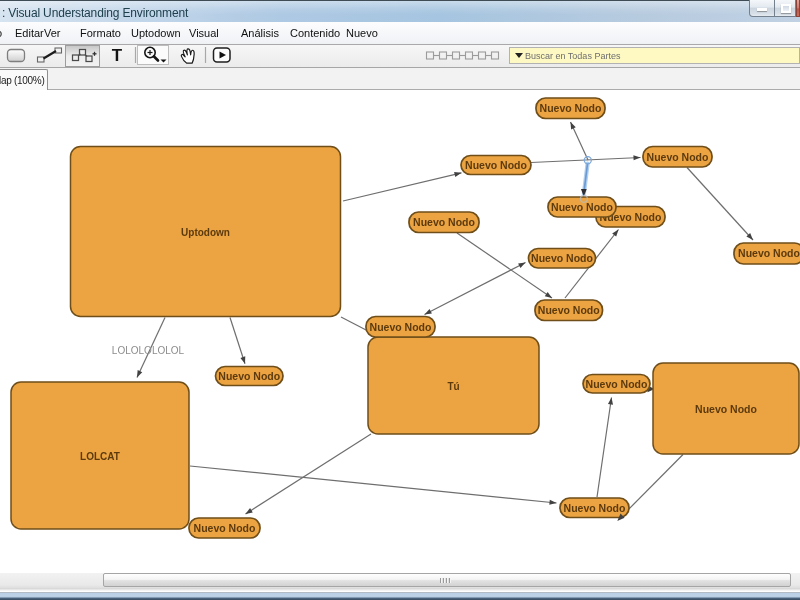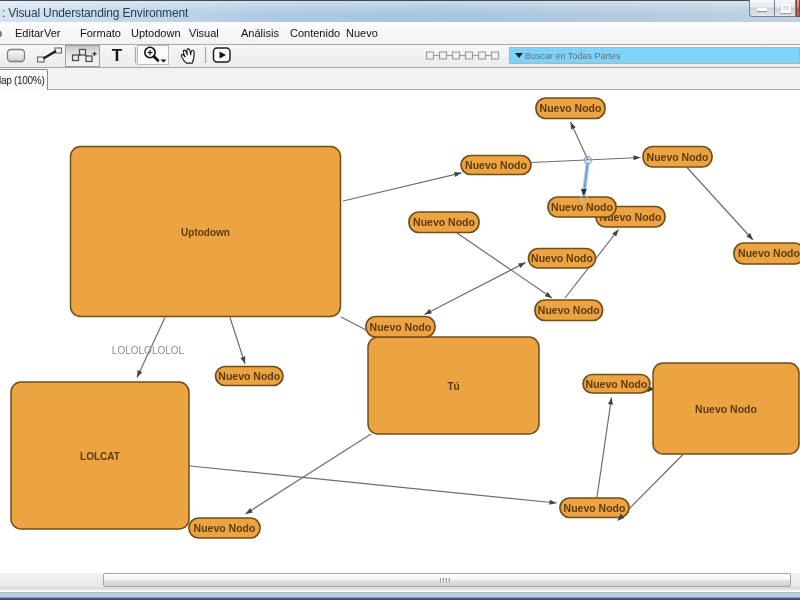--- a/index.html
+++ b/index.html
@@ -21,7 +21,7 @@
 .mi{position:absolute;top:5px;font-size:11px;color:#101010;}
 #toolbar{position:absolute;left:0;top:45px;width:800px;height:23px;background:linear-gradient(180deg,#f6f6f6,#ebebeb);
   border-bottom:1px solid #a6a6a6;box-sizing:border-box;}
-#searchbox{position:absolute;left:509px;top:47px;width:291px;height:17px;background:#7dd3fc;border:1px solid #b2b2b2;box-sizing:border-box;}
+#searchbox{position:absolute;left:509px;top:47px;width:291px;height:17px;background:#fef9c3;border:1px solid #b2b2b2;box-sizing:border-box;}
 #searchbox span.car{position:absolute;left:5px;top:5px;width:0;height:0;border-left:4px solid transparent;border-right:4px solid transparent;border-top:5px solid #222;}
 #searchbox span.txt{position:absolute;left:15px;top:1px;font-size:9px;color:#6e6e6e;line-height:14px;}
 #tabstrip{position:absolute;left:0;top:68px;width:800px;height:22px;background:#f2f2f3;border-bottom:1px solid #ababab;box-sizing:border-box;}

